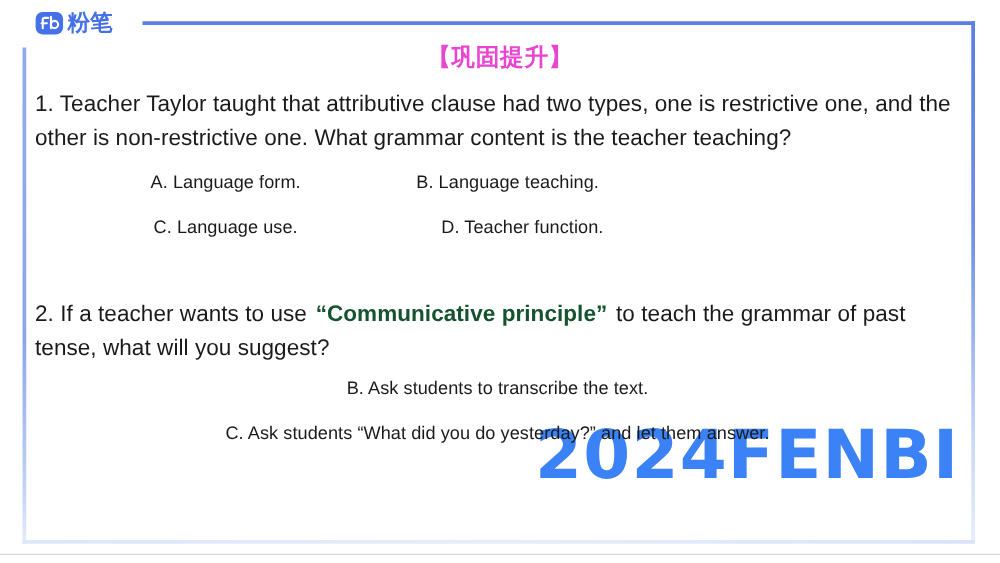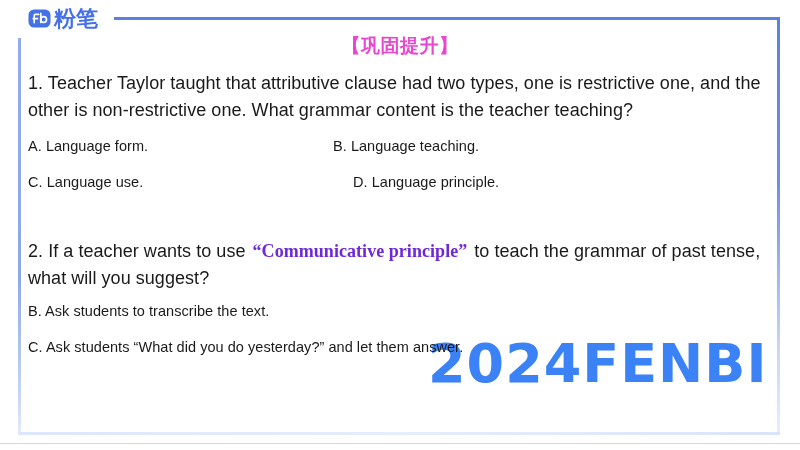--- a/index.html
+++ b/index.html
@@ -44,7 +44,7 @@
   .logo-mark svg { display: block; }
   .logo-word {
     font-family: "DejaVu Sans", sans-serif;
-    font-size: 22px;
+    font-size: 18px;
     font-weight: 700;
     color: #4571e8;
     letter-spacing: 0px;

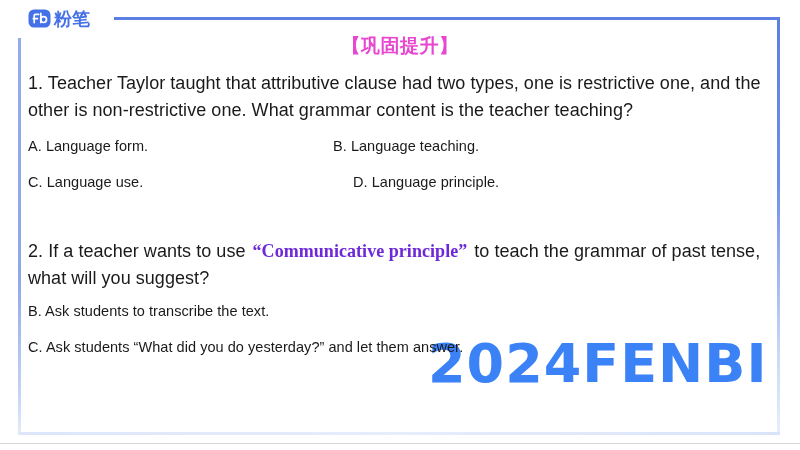--- a/index.html
+++ b/index.html
@@ -155,6 +155,7 @@
     color: #1a1a1a;
     line-height: 27px;
     letter-spacing: 0.05px;
+    text-align: center;
   }
   .opt-cell { flex: 0 0 auto; }
   .opt-cell.col1 { width: 305px; }

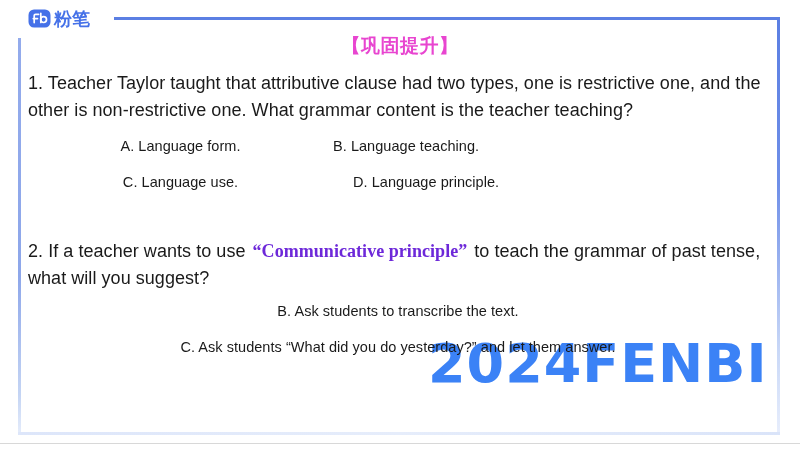--- a/index.html
+++ b/index.html
@@ -210,7 +210,7 @@
       </div>
       <div class="opt-row">
         <div class="opt-cell col1">C. Language use.</div>
-        <div class="opt-cell">D. Language principle.</div>
+        <div class="opt-cell">D. Teacher function.</div>
       </div>
     </div>
 

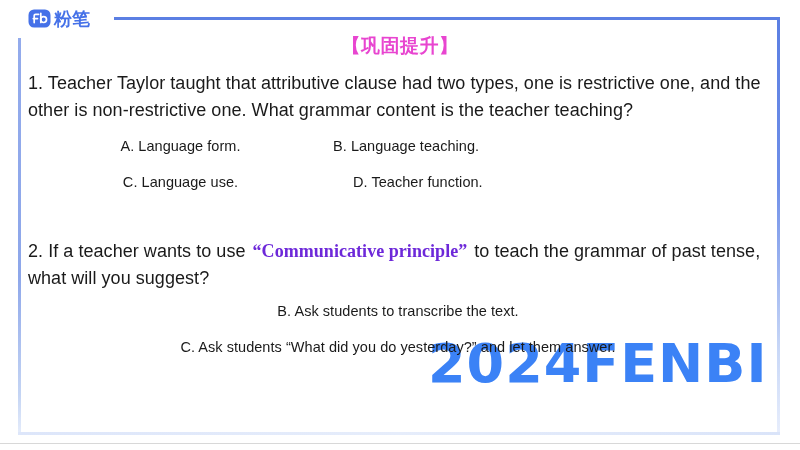--- a/index.html
+++ b/index.html
@@ -143,9 +143,8 @@
     letter-spacing: 0.05px;
   }
   .q-stem .hl {
-    color: #6d28d9;
-    font-weight: 700;
-    font-family: Liberation Serif, serif;
+    color: #14532d;
+    font-weight: 700;
   }
   .q-stem .sp { display: inline-block; width: 7px; }
 

